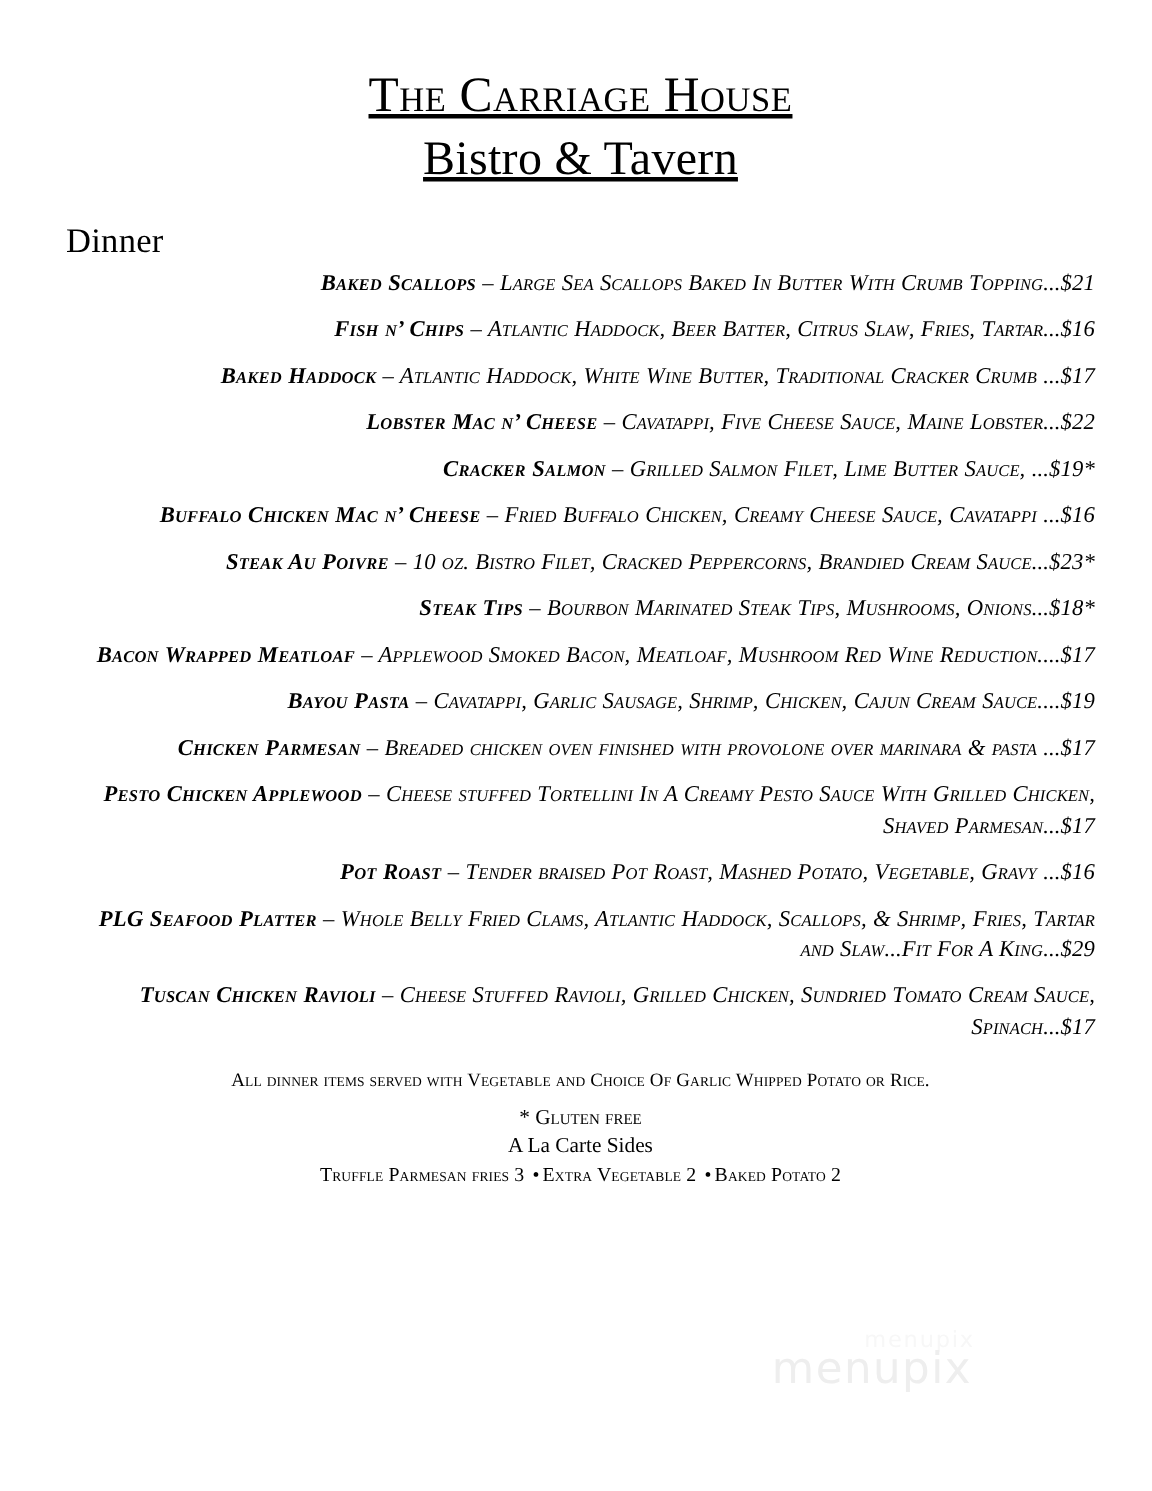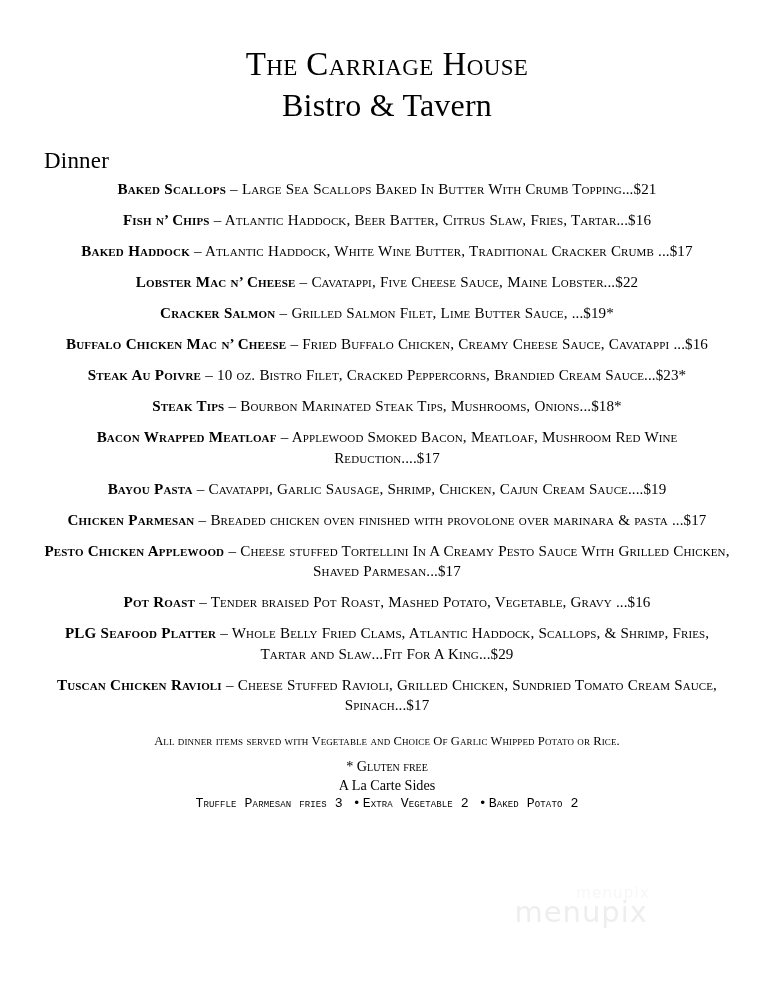--- a/index.html
+++ b/index.html
@@ -30,6 +30,7 @@
   .masthead {
     text-align: center;
     margin: 0;
+    text-decoration: underline;
   }
   .restaurant-line1 {
     display: block;

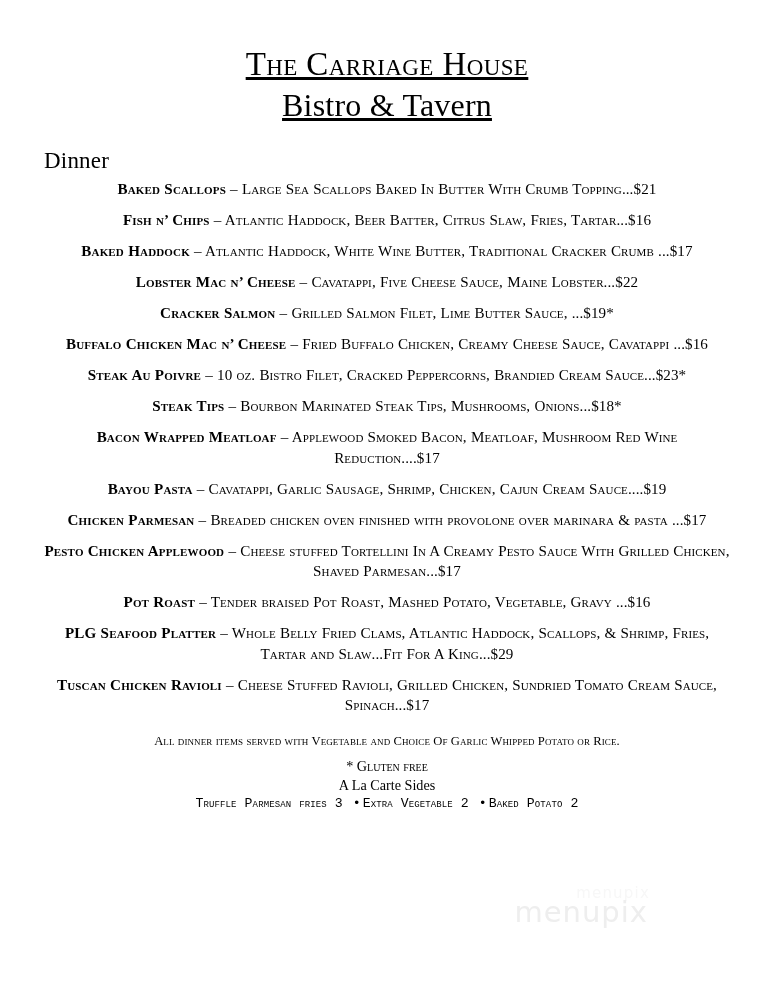--- a/index.html
+++ b/index.html
@@ -68,10 +68,11 @@
     font-size: 15.1px;
     line-height: 20.5px;
     margin: 0 0 10.5px 0;
-    text-align: center;
+    text-align: right;
     font-variant: small-caps;
     letter-spacing: 0.1px;
     word-spacing: 0.3px;
+    font-style: italic;
   }
   .menu-item:last-child {
     margin-bottom: 0;

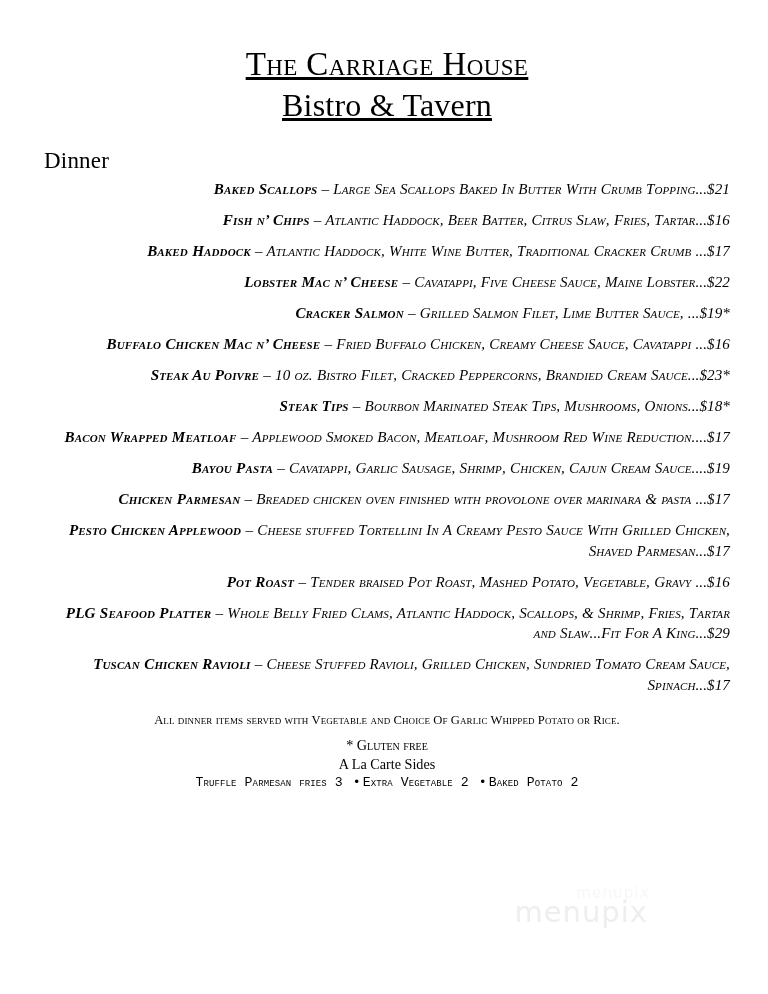--- a/index.html
+++ b/index.html
@@ -121,7 +121,6 @@
     font-variant: small-caps;
     margin: 0;
     letter-spacing: 0.1px;
-    font-family: Liberation Mono, monospace;
   }
   .side-sep {
     font-variant: normal;

